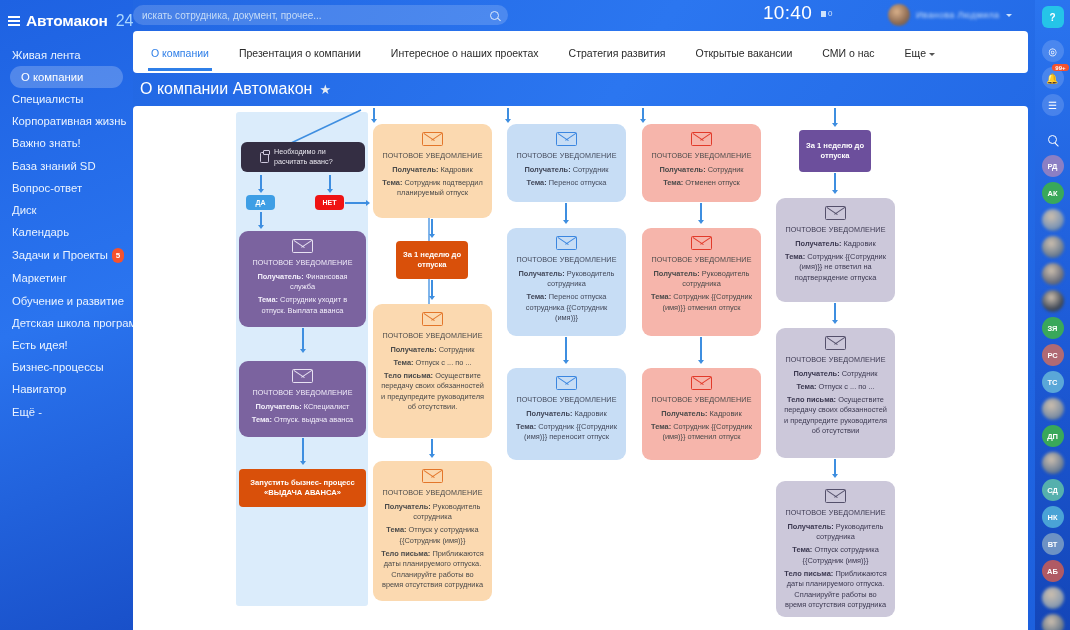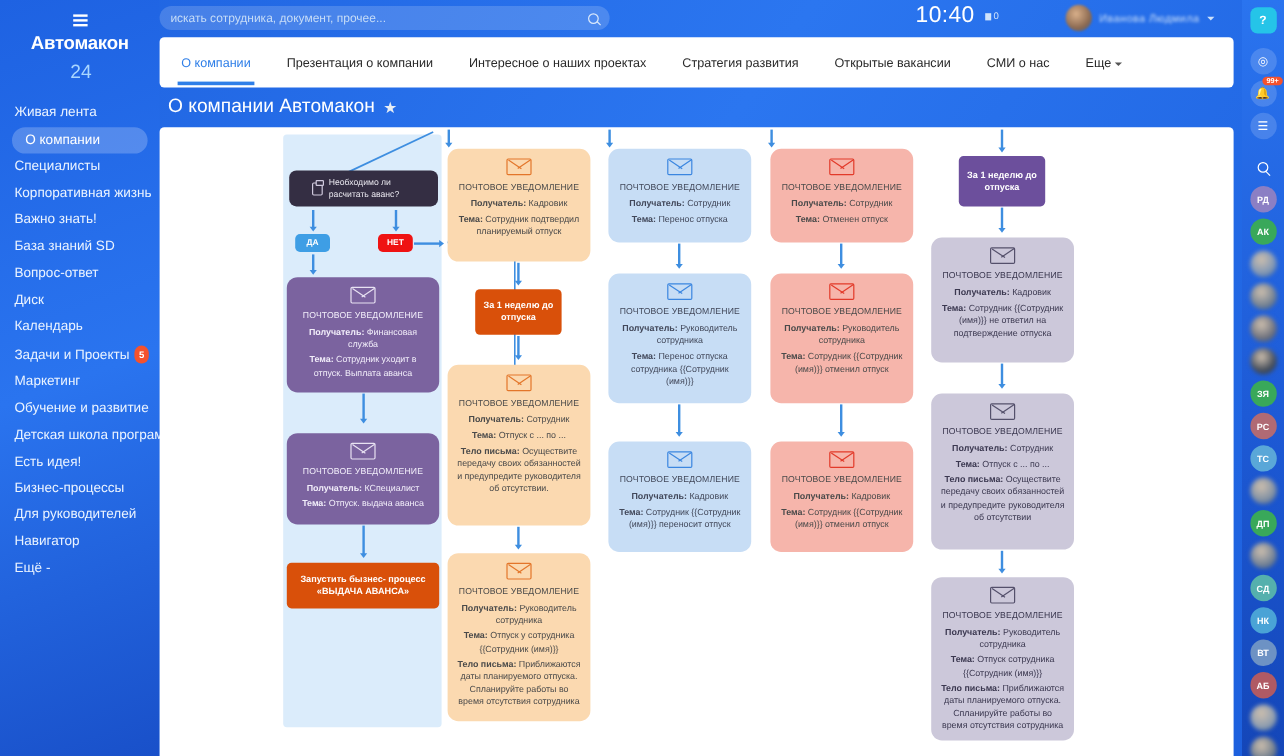--- a/index.html
+++ b/index.html
@@ -19,7 +19,7 @@
     background: linear-gradient(160deg, #1e62e2 0%, #2a74ef 50%, #1950c9 100%);
     padding-top: 6px;
   }
-  .brand-row { display: flex; align-items: center; gap: 6px; padding: 6px 8px 12px 8px; flex-direction: column; }
+  .brand-row { display: flex; align-items: center; gap: 6px; padding: 6px 8px 12px 8px; }
   .burger { display: flex; flex-direction: column; gap: 2.5px; cursor: pointer; }
   .burger i { display: block; width: 12px; height: 1.6px; background: #fff; }
   .brand-name { font-size: 15.5px; font-weight: bold; letter-spacing: -0.2px; color: #fff; }

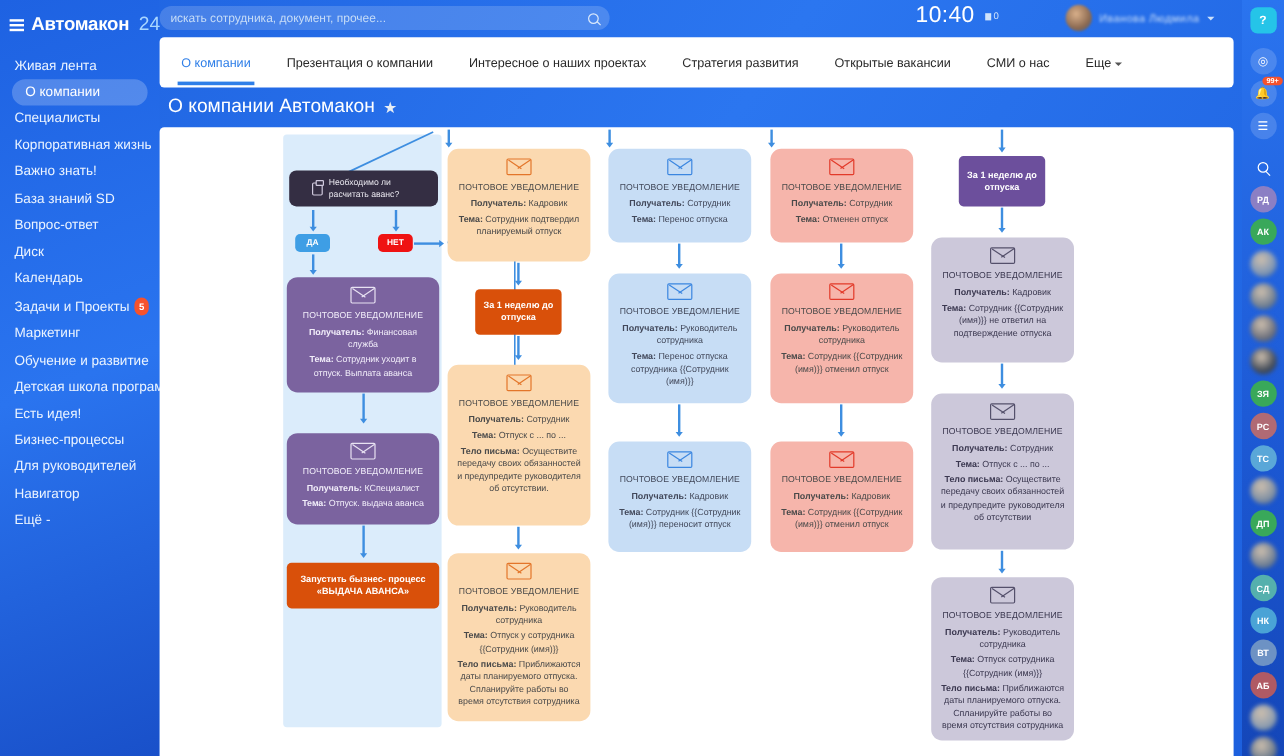--- a/index.html
+++ b/index.html
@@ -236,7 +236,6 @@
       <div class="menu-item"><span>Детская школа програм...</span></div>
       <div class="menu-item"><span>Есть идея!</span></div>
       <div class="menu-item"><span>Бизнес-процессы</span></div>
-      <div class="menu-item"><span>Для руководителей</span></div>
       <div class="menu-item"><span>Навигатор</span></div>
       <div class="menu-item"><span>Ещё -</span></div>
     </div>

